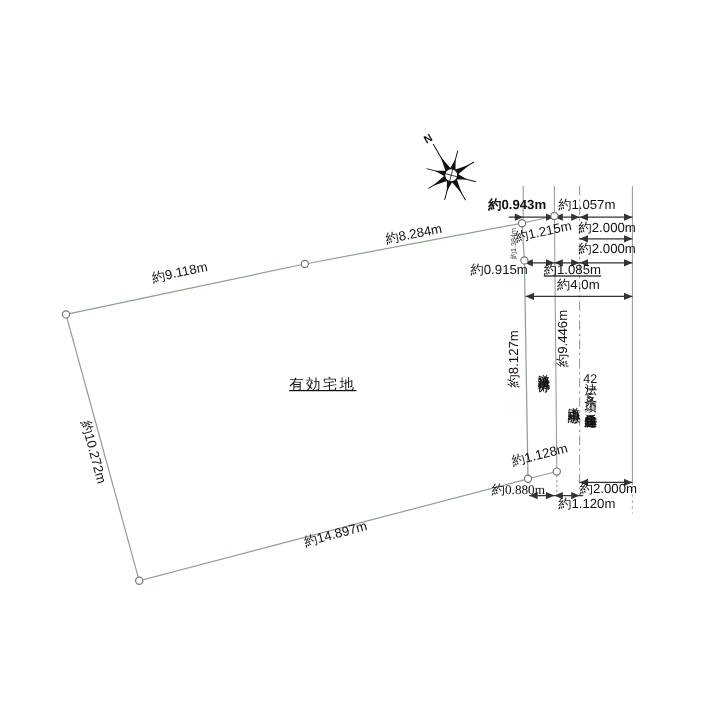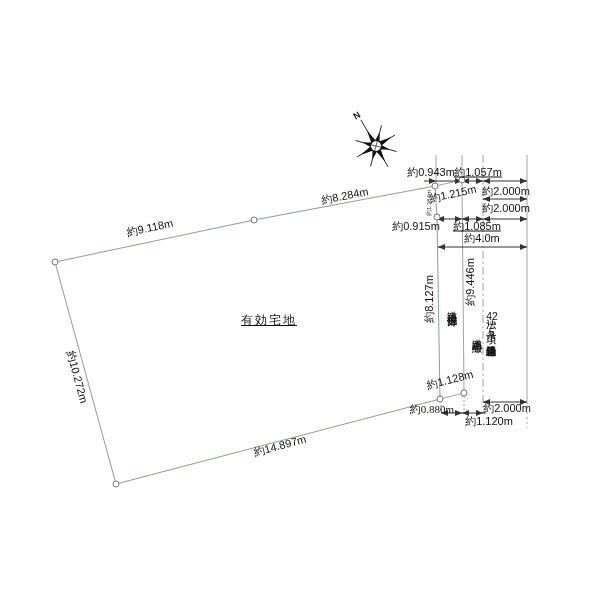--- a/index.html
+++ b/index.html
@@ -138,7 +138,7 @@
 
   <div class="lbl vert" style="left:491px;top:324px;letter-spacing:0;"><span>法</span><span class="tcy">42</span><span>条</span><span>1</span><span>項</span><span class="tcy">5</span><span>号（告示建築線）</span></div>
 
-  <div class="lbl" style="left:431px;top:172px;">約0.943m</div>
+  <div class="lbl" style="left:431px;top:172px;font-weight:bold;">約0.943m</div>
   <div class="lbl" style="left:478px;top:172px;text-decoration:underline;">約1.057m</div>
   <div class="lbl" style="left:506px;top:191px;">約2.000m</div>
   <div class="lbl" style="left:506px;top:208px;">約2.000m</div>

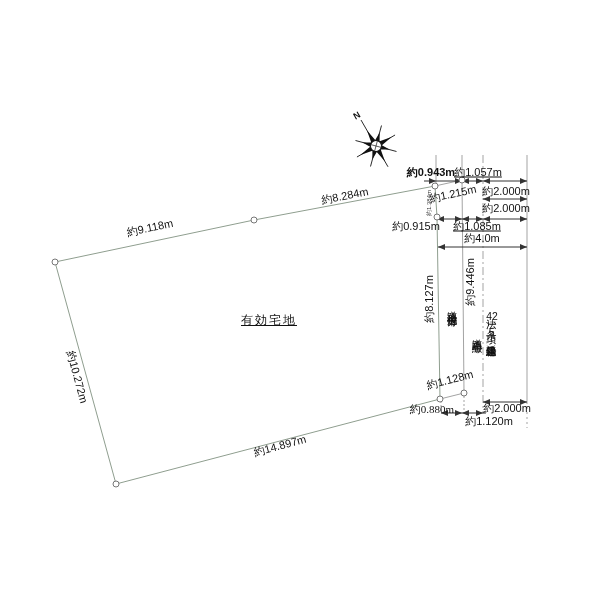--- a/index.html
+++ b/index.html
@@ -139,7 +139,7 @@
   <div class="lbl vert" style="left:491px;top:324px;letter-spacing:0;"><span>法</span><span class="tcy">42</span><span>条</span><span>1</span><span>項</span><span class="tcy">5</span><span>号（告示建築線）</span></div>
 
   <div class="lbl" style="left:431px;top:172px;font-weight:bold;">約0.943m</div>
-  <div class="lbl" style="left:478px;top:172px;text-decoration:underline;">約1.057m</div>
+  <div class="lbl" style="left:489px;top:172px;">約1.057m</div>
   <div class="lbl" style="left:506px;top:191px;">約2.000m</div>
   <div class="lbl" style="left:506px;top:208px;">約2.000m</div>
   <div class="lbl" style="left:416px;top:226px;">約0.915m</div>

